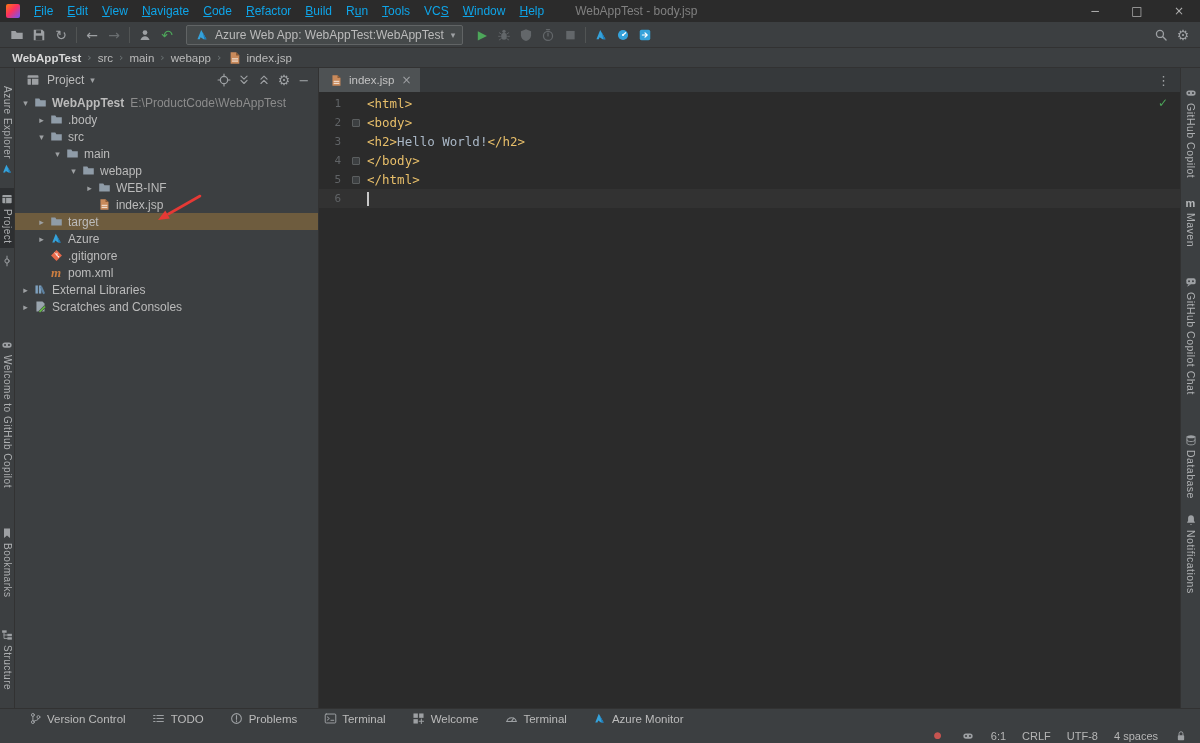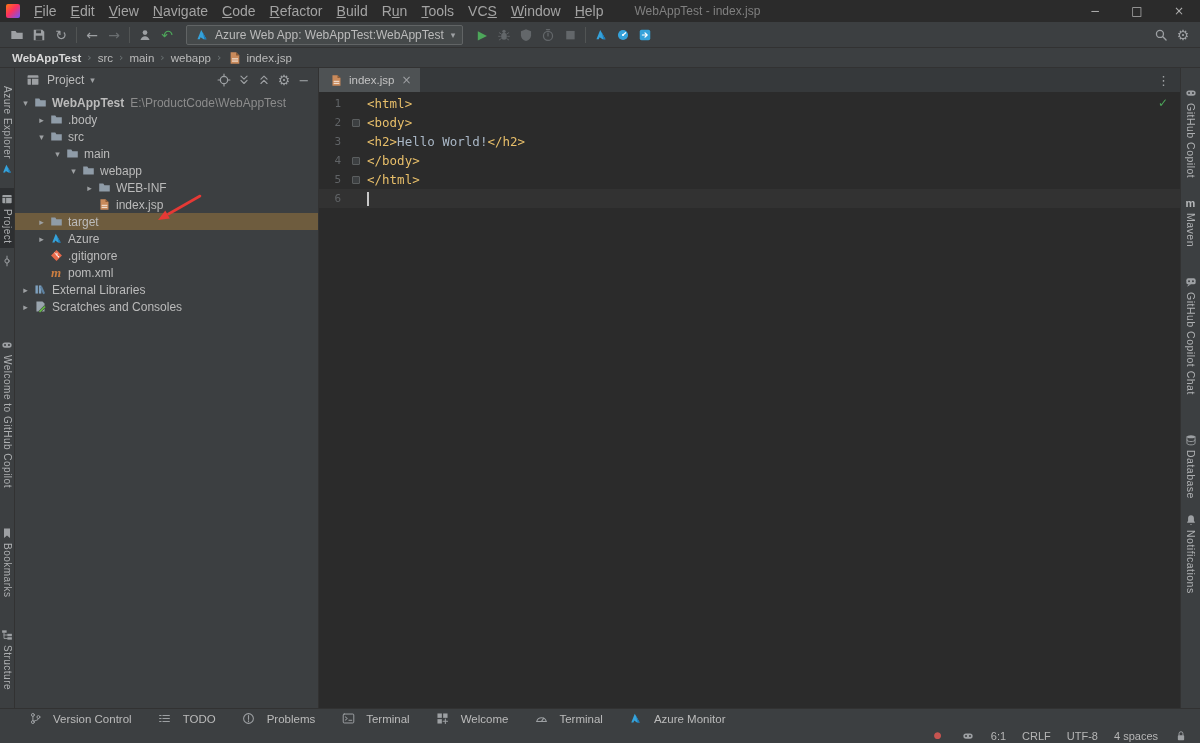--- a/index.html
+++ b/index.html
@@ -14,7 +14,7 @@
 .logo{width:14px;height:14px;margin:0 7px 0 6px;border-radius:2px;flex:none;
   background:linear-gradient(135deg,#f97a12,#fe315d 45%,#6b57ff)}
 .menubar{display:flex;height:22px}
-.menu-item{padding:0 7px;line-height:22px;font-size:14px;color:#a3a3a3}
+.menu-item{padding:0 7px;line-height:22px;font-size:12px;color:#0ea5e9}
 .win-title{margin-left:24px;color:#808080;font-size:12px;white-space:nowrap}
 .win-controls{margin-left:auto;display:flex;height:22px}
 .win-btn{width:42px;text-align:center;line-height:22px;font-size:12px;color:#b0b0b0}

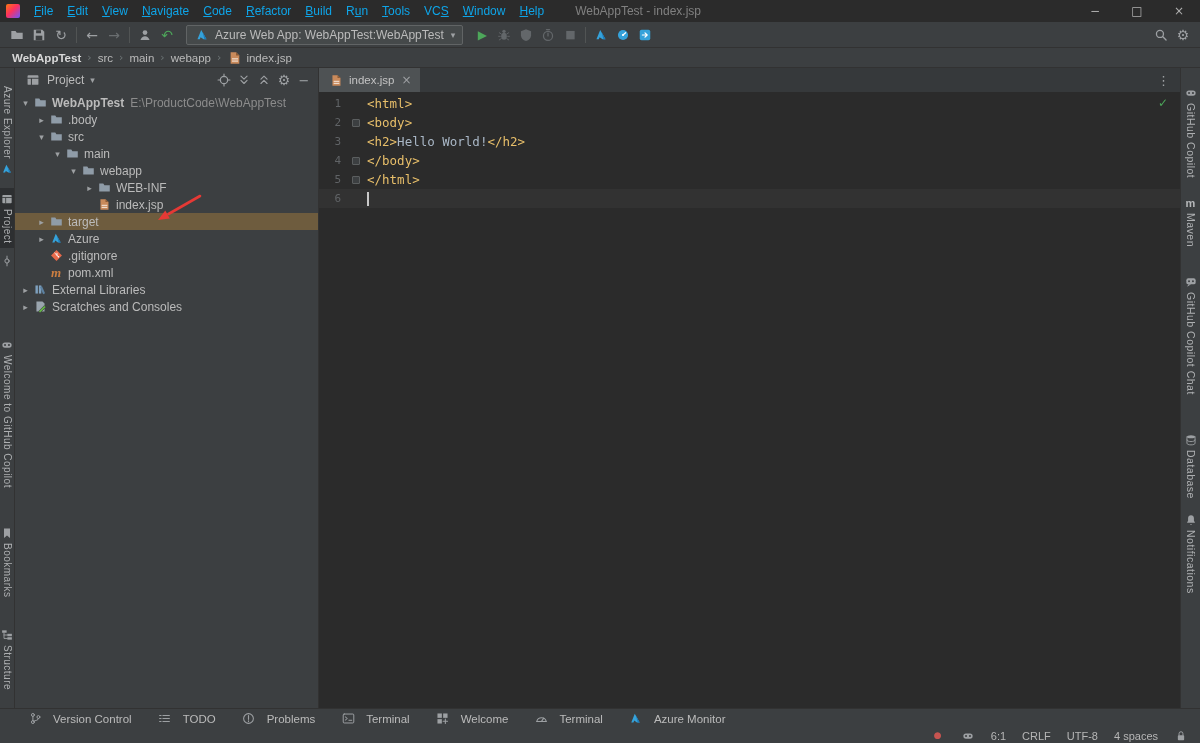--- a/index.html
+++ b/index.html
@@ -115,7 +115,7 @@
       <div class="menu-item"><u>W</u>indow</div>
       <div class="menu-item"><u>H</u>elp</div>
     </div>
-  <div class="win-title">WebAppTest - index.jsp</div>
+  <div class="win-title">WebAppTest - body.jsp</div>
   <div class="win-controls">
       <div class="win-btn">−</div>
       <div class="win-btn">□</div>

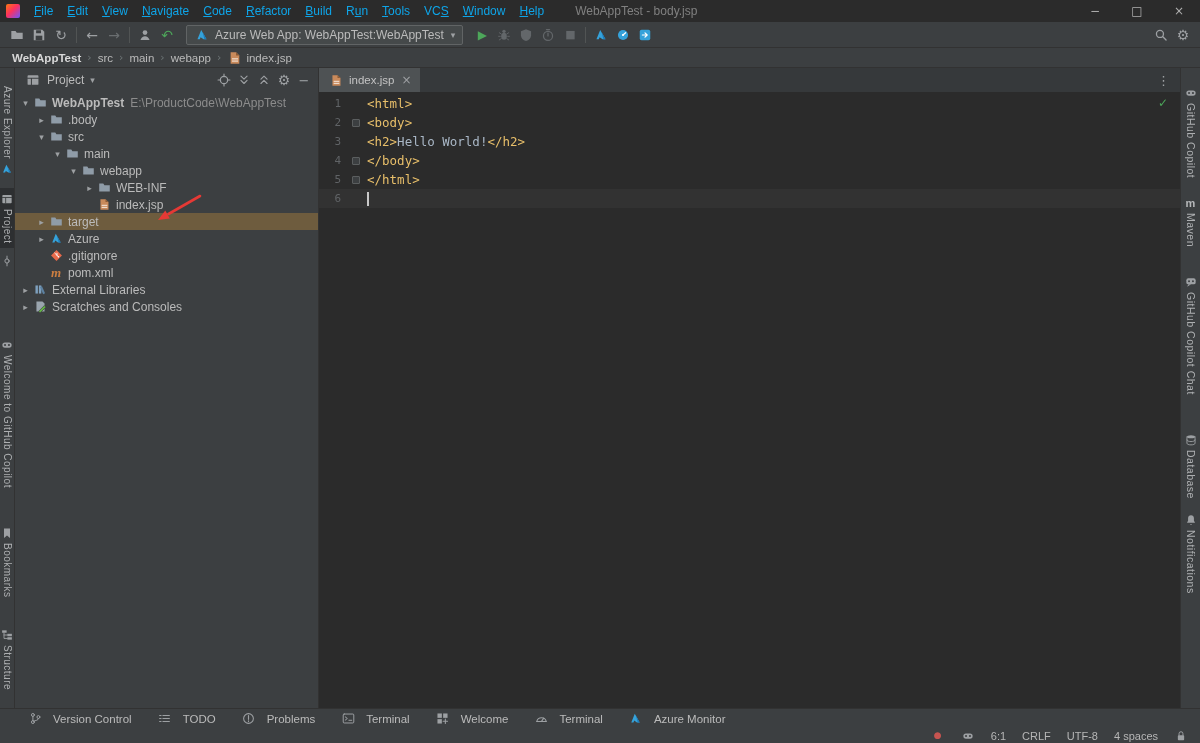--- a/index.html
+++ b/index.html
@@ -88,7 +88,7 @@
 
 .btoolbar{height:20px;background:#3c3f41;border-top:1px solid #323232;display:flex;align-items:center;
   padding-left:28px;font-size:11.5px;flex:none}
-.bitem{display:flex;align-items:center;gap:11px;margin-right:26px;color:#bbb}
+.bitem{display:flex;align-items:center;gap:5px;margin-right:26px;color:#bbb}
 .bicon{width:14px;height:14px}
 .bicon svg{width:13px;height:13px}
 .statusbar{height:15px;background:#3c3f41;display:flex;align-items:center;justify-content:flex-end;

